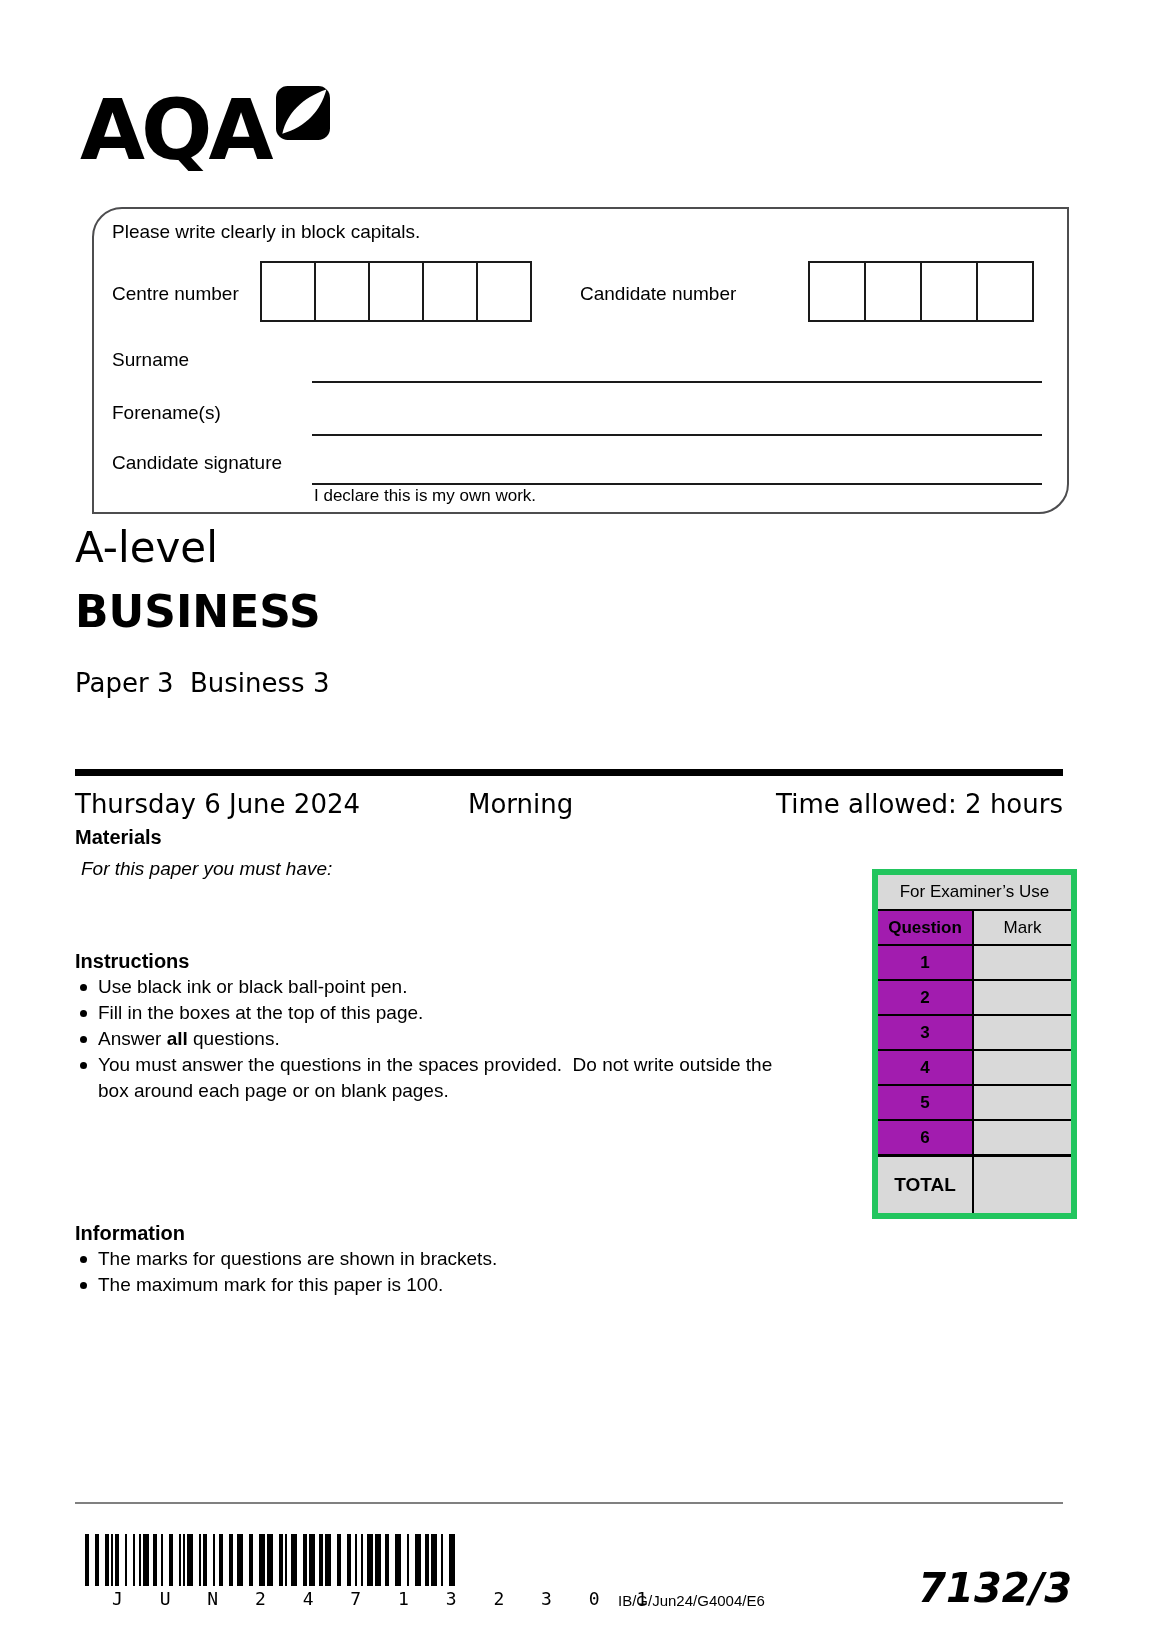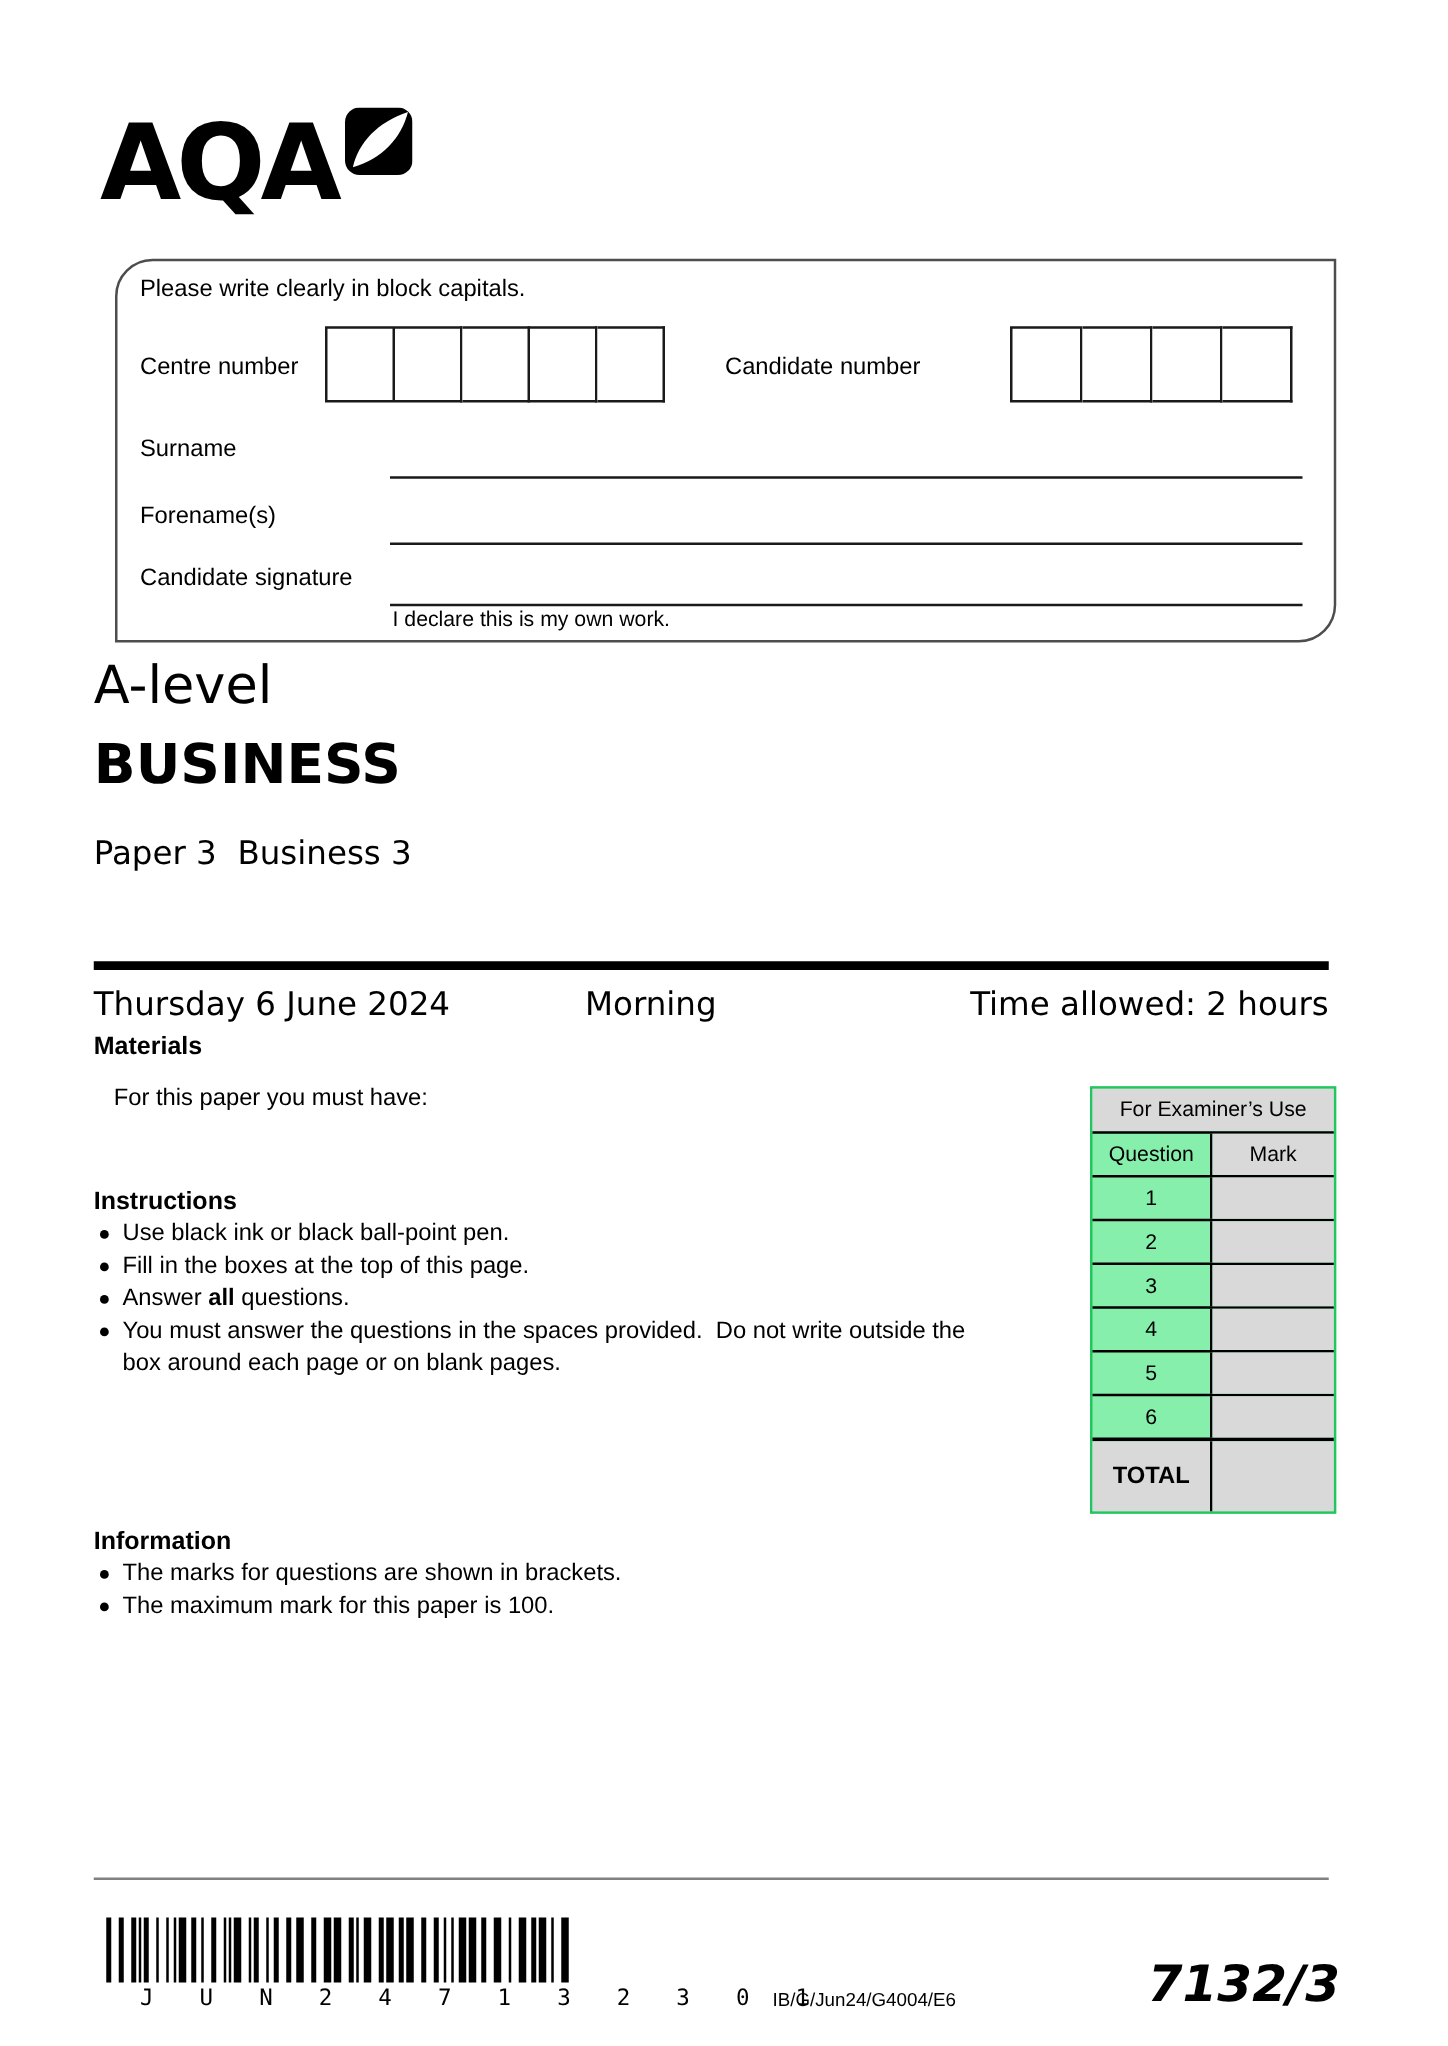--- a/index.html
+++ b/index.html
@@ -31,7 +31,7 @@
   
   .sect{font-size:19px;line-height:26px;}
   .sect h3{margin:0;font-size:20px;line-height:26px;}
-  .sect p{margin:16px;}
+  .sect p{margin:6px;font-style:italic;}
   .sect ul{margin:0;padding:0;list-style:none;}
   .sect li{position:relative;padding-left:23px;white-space:pre-wrap;}
   .sect li::before{content:"";position:absolute;left:5px;top:10px;width:7px;height:7px;

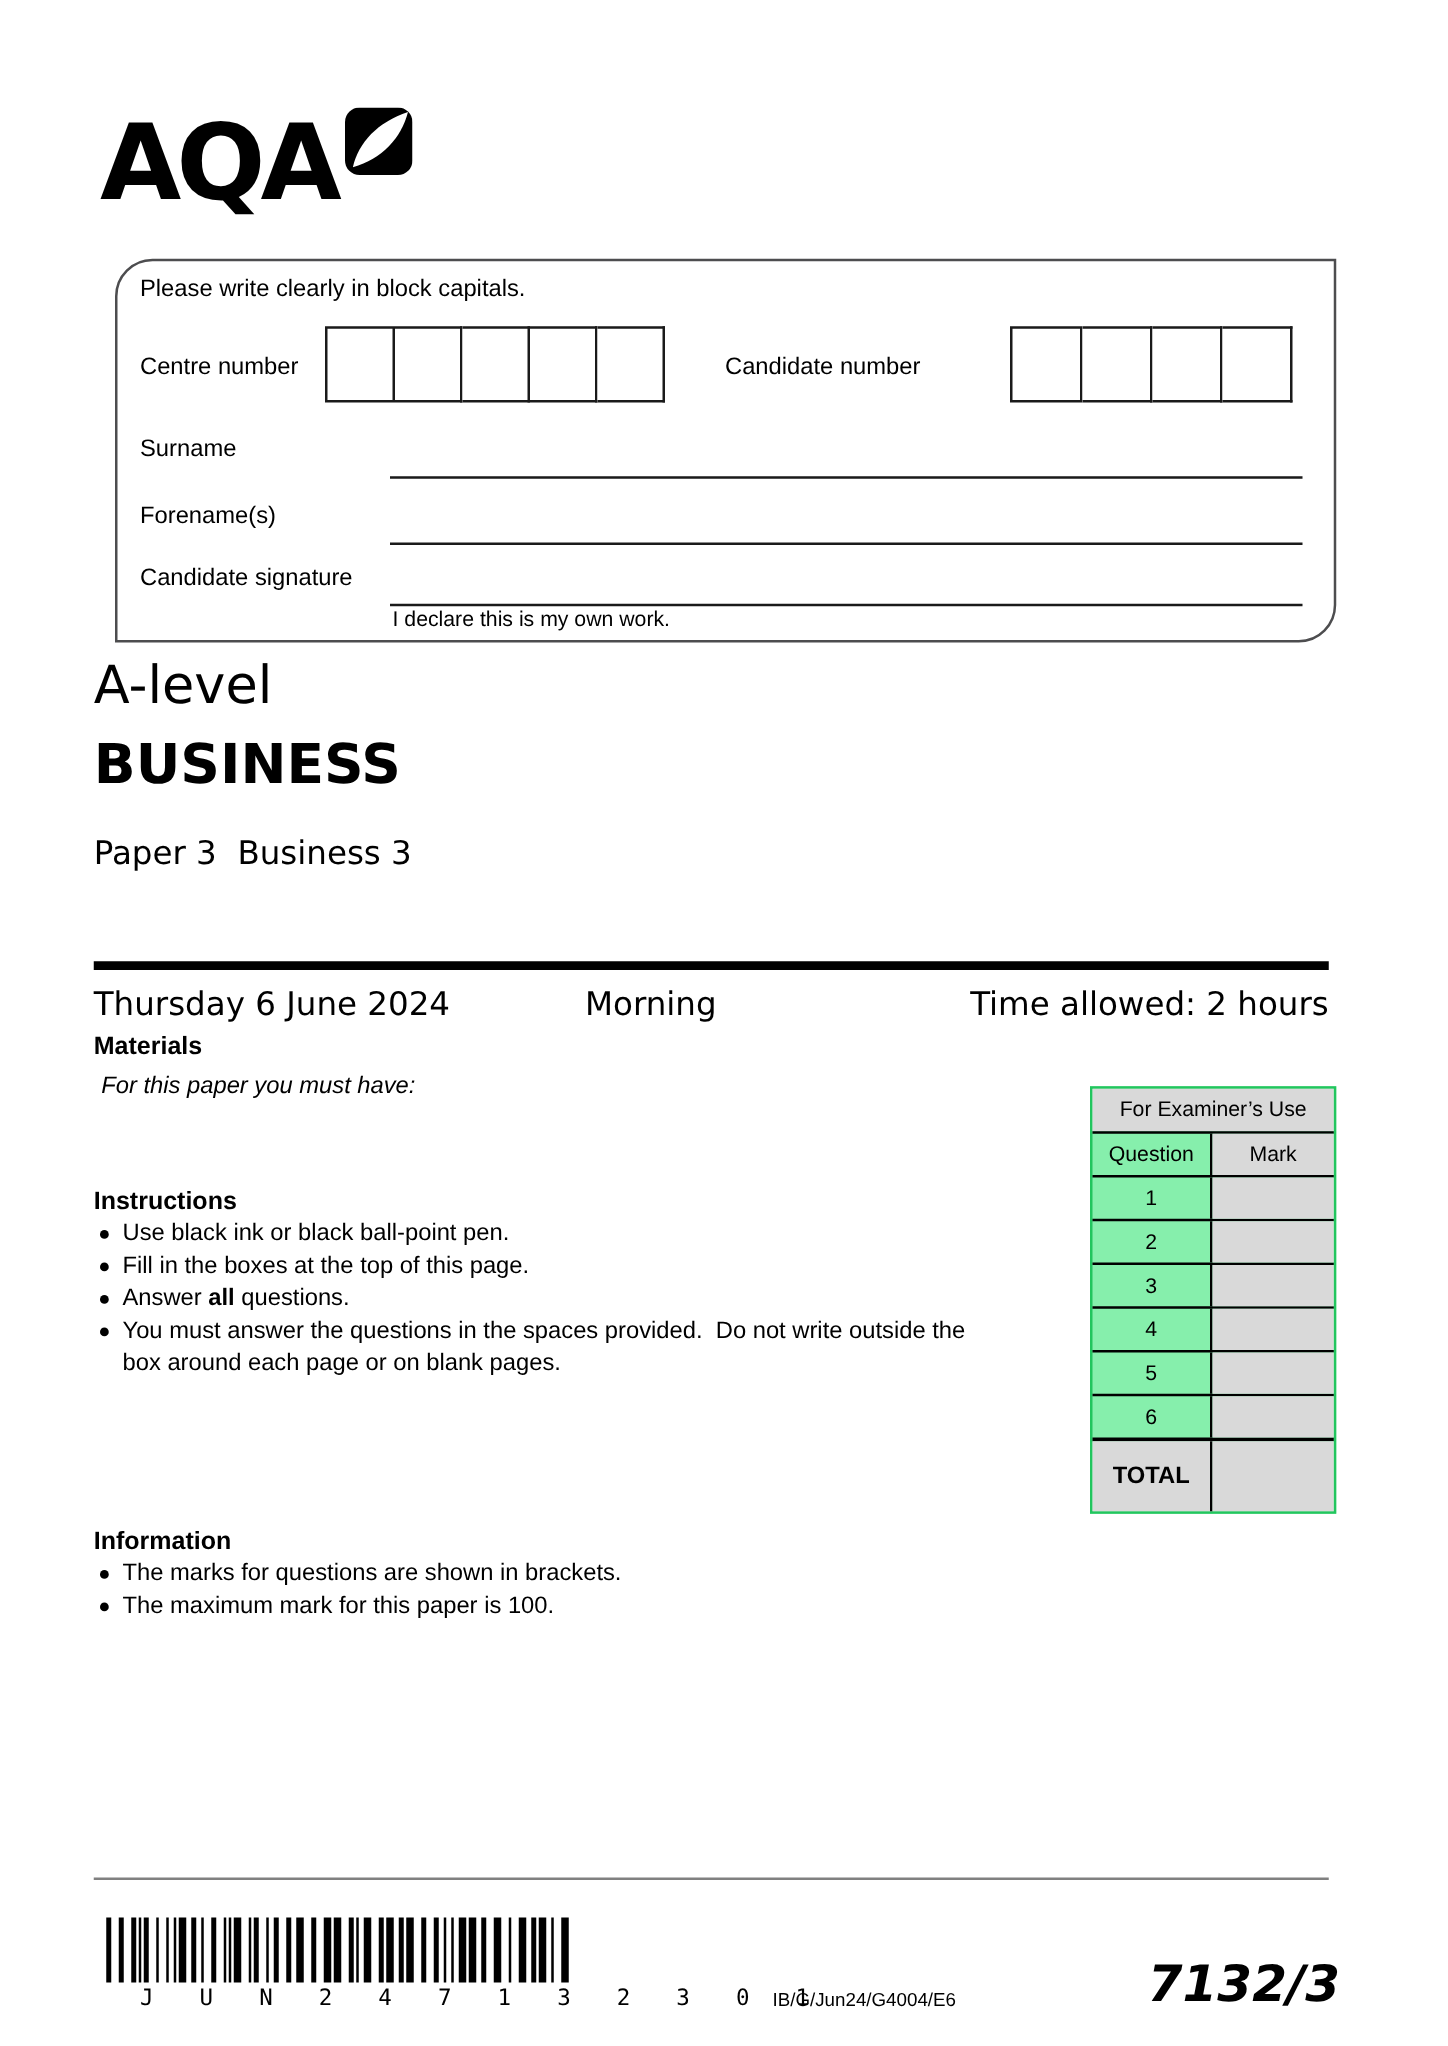--- a/index.html
+++ b/index.html
@@ -38,7 +38,7 @@
                    border-radius:50%;background:#000;}
 
   
-  .xt{left:872px;top:869px;width:193px;border:2px solid #22c55e;font-size:17px;background:#86efac;}
+  .xt{left:872px;top:869px;width:193px;border:6px solid #22c55e;font-size:17px;background:#a21caf;}
   .xt .gray{background:#d9d9d9;}
   .xt-head{height:34px;display:flex;align-items:center;justify-content:center;background:#d9d9d9;}
   .xt-row{display:flex;border-top:2px solid #000;}

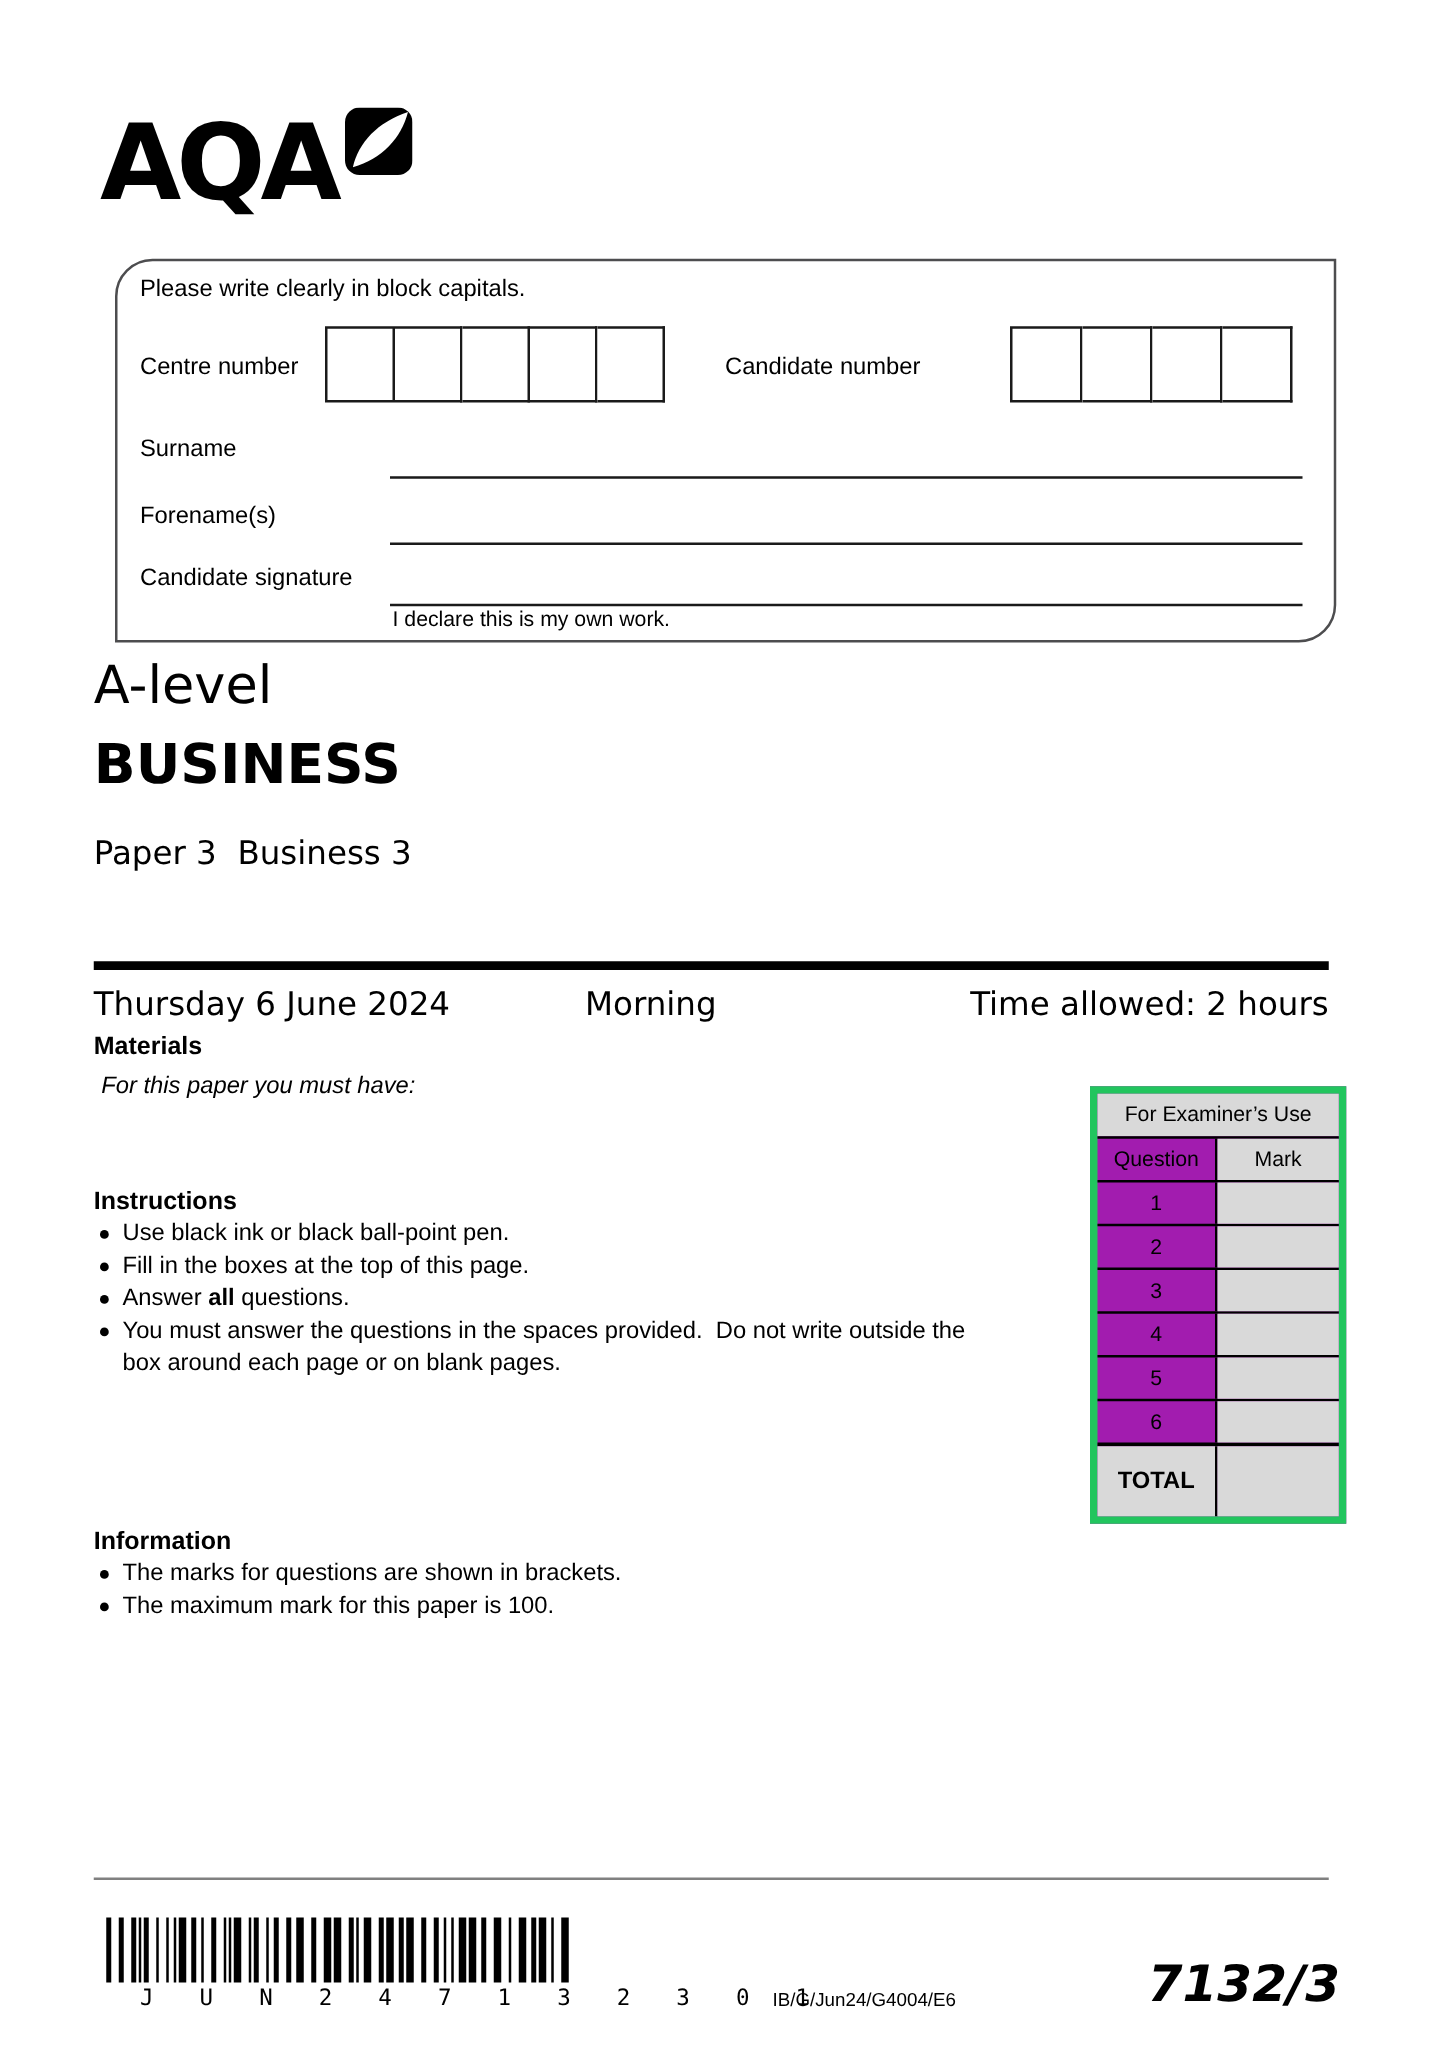--- a/index.html
+++ b/index.html
@@ -43,7 +43,7 @@
   .xt-head{height:34px;display:flex;align-items:center;justify-content:center;background:#d9d9d9;}
   .xt-row{display:flex;border-top:2px solid #000;}
   .xt-row>div{height:33px;display:flex;align-items:center;justify-content:center;}
-  .xt-q{width:94px;border-right:2px solid #000;}
+  .xt-q{width:94px;border-right:2px solid #000;font-weight:bold;}
   .xt-m{flex:1;}
   .xt-total{display:flex;border-top:3px solid #000;}
   .xt-total>div{height:56px;display:flex;align-items:center;justify-content:center;}

